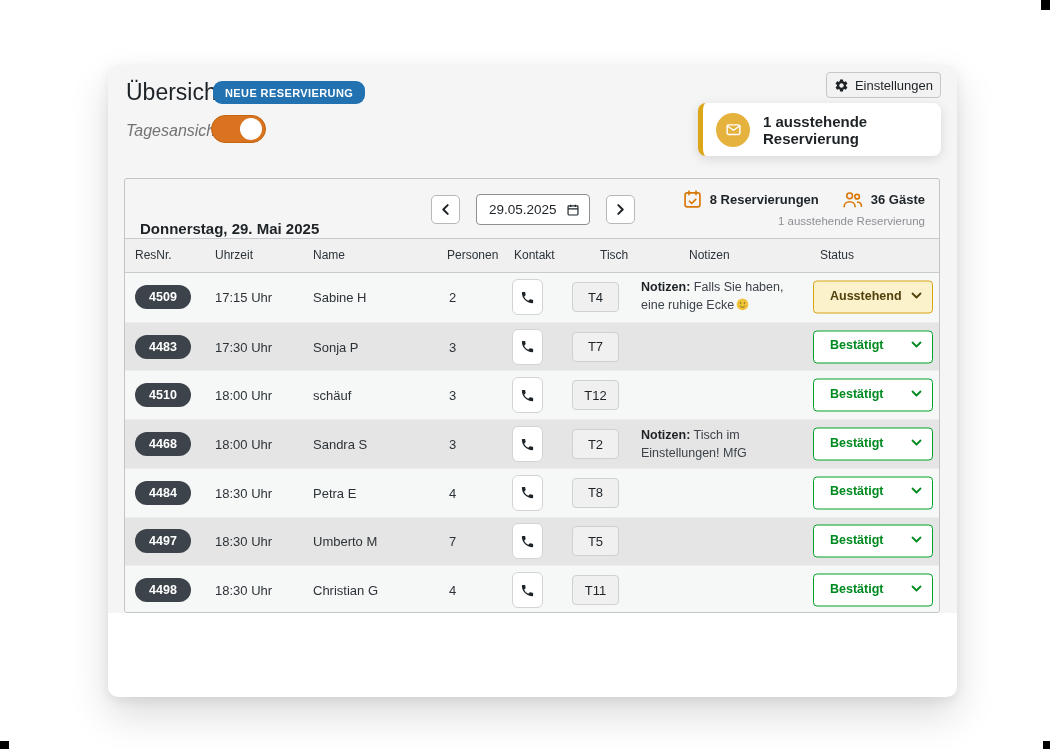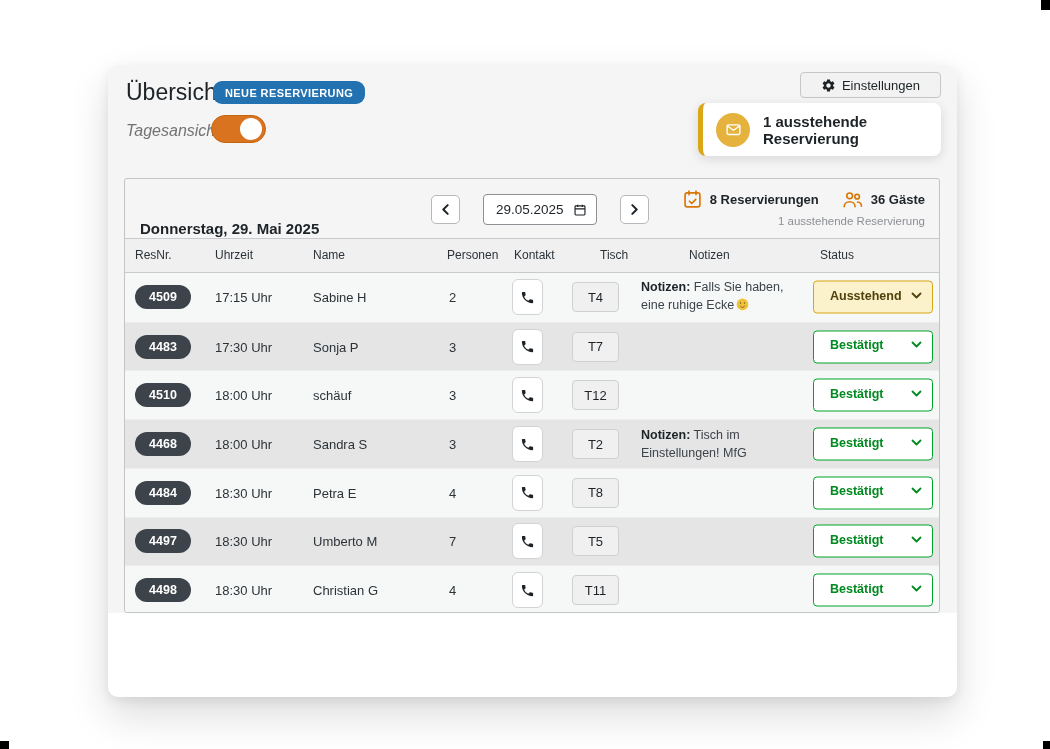--- a/index.html
+++ b/index.html
@@ -20,7 +20,7 @@
   .dayview-label { position:absolute; left:18px; top:57px; font-size:16px; color:#737373;font-style:italic; }
   .toggle { position:absolute; left:103px; top:50px; width:55px; height:28px; background:#d9731f; border:1px solid #c4650f; border-radius:15px; cursor:pointer; }
   .toggle .knob { position:absolute; right:3px; top:2px; width:22px; height:22px; background:#fff; border-radius:50%; }
-  .btn-settings { position:absolute; right:16px; top:7px; height:26px; display:flex; align-items:center; gap:6px; padding:0 20px; background:#f2f2f2; border:1px solid #c6c6c8; border-radius:4px; font-size:13px; color:#1d2327; cursor:pointer; font-family:inherit; }
+  .btn-settings { position:absolute; right:16px; top:7px; height:26px; display:flex; align-items:center; gap:6px; padding:0 7px; background:#f2f2f2; border:1px solid #c6c6c8; border-radius:4px; font-size:13px; color:#1d2327; cursor:pointer; font-family:inherit; }
   .notification { position:absolute; right:16px; top:38px; width:243px; height:53px; background:#fff; border-left:5px solid #dba617; border-radius:8px; box-shadow:0 3px 12px rgba(0,0,0,.12); display:flex; align-items:center; padding-left:13px; z-index:5; }
   .notif-circle { width:34px; height:34px; border-radius:50%; background:#e6b23e; display:flex; align-items:center; justify-content:center; flex:0 0 34px; }
   .notif-text { font-size:15px; font-weight:700; color:#1d2327; margin-left:13px; }

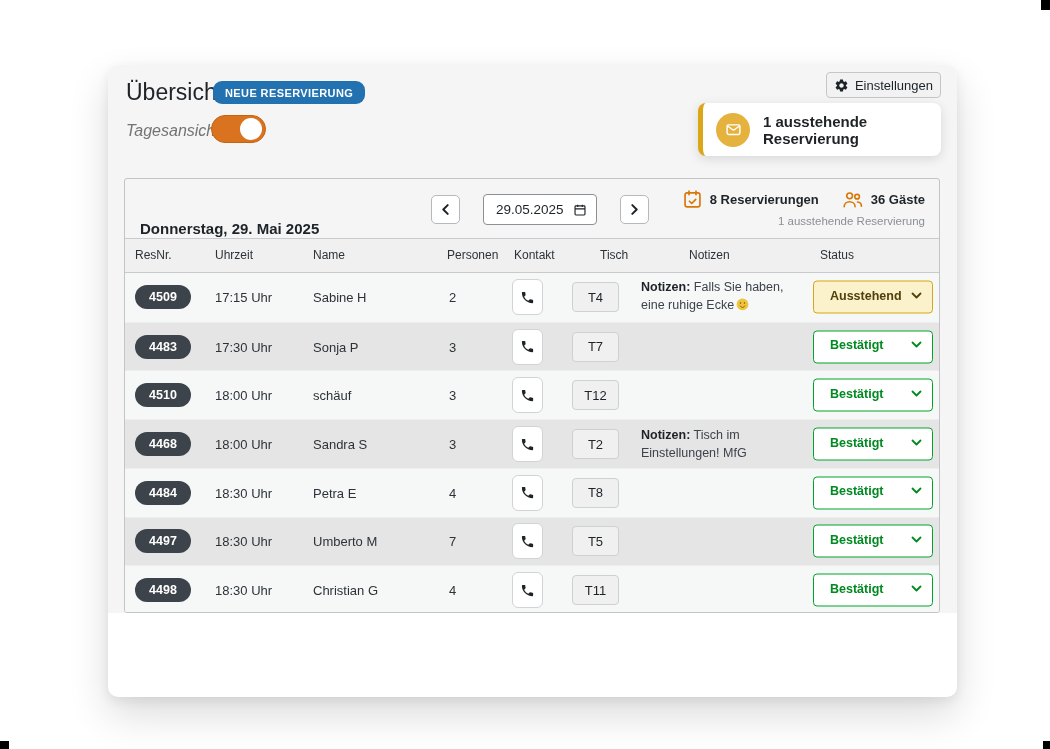--- a/index.html
+++ b/index.html
@@ -30,7 +30,7 @@
 
   .date-band { position:relative; height:59px; }
   .date-heading { position:absolute; left:15px; top:21px; font-size:15px; font-weight:700; color:#1d2327;margin-top:20px; }
-  .date-nav { position:absolute; left:306px; top:15px; display:flex; align-items:center; gap:23px; }
+  .date-nav { position:absolute; left:306px; top:15px; display:flex; align-items:center; gap:16px; }
   .nav-btn { width:29px; height:29px; background:#fff; border:1px solid #b5b8bc; border-radius:5px; display:flex; align-items:center; justify-content:center; cursor:pointer; }
   .date-input { width:114px; height:31px; background:#fff; border:1px solid #8c8f94; border-radius:4px; display:flex; align-items:center; justify-content:space-between; padding:0 9px 0 12px; font-size:13.5px; color:#1d2327; cursor:pointer; }
   .stats { position:absolute; right:14px; top:9px; display:flex; align-items:center; gap:7px; font-size:13px; font-weight:700; color:#1d2327; }

